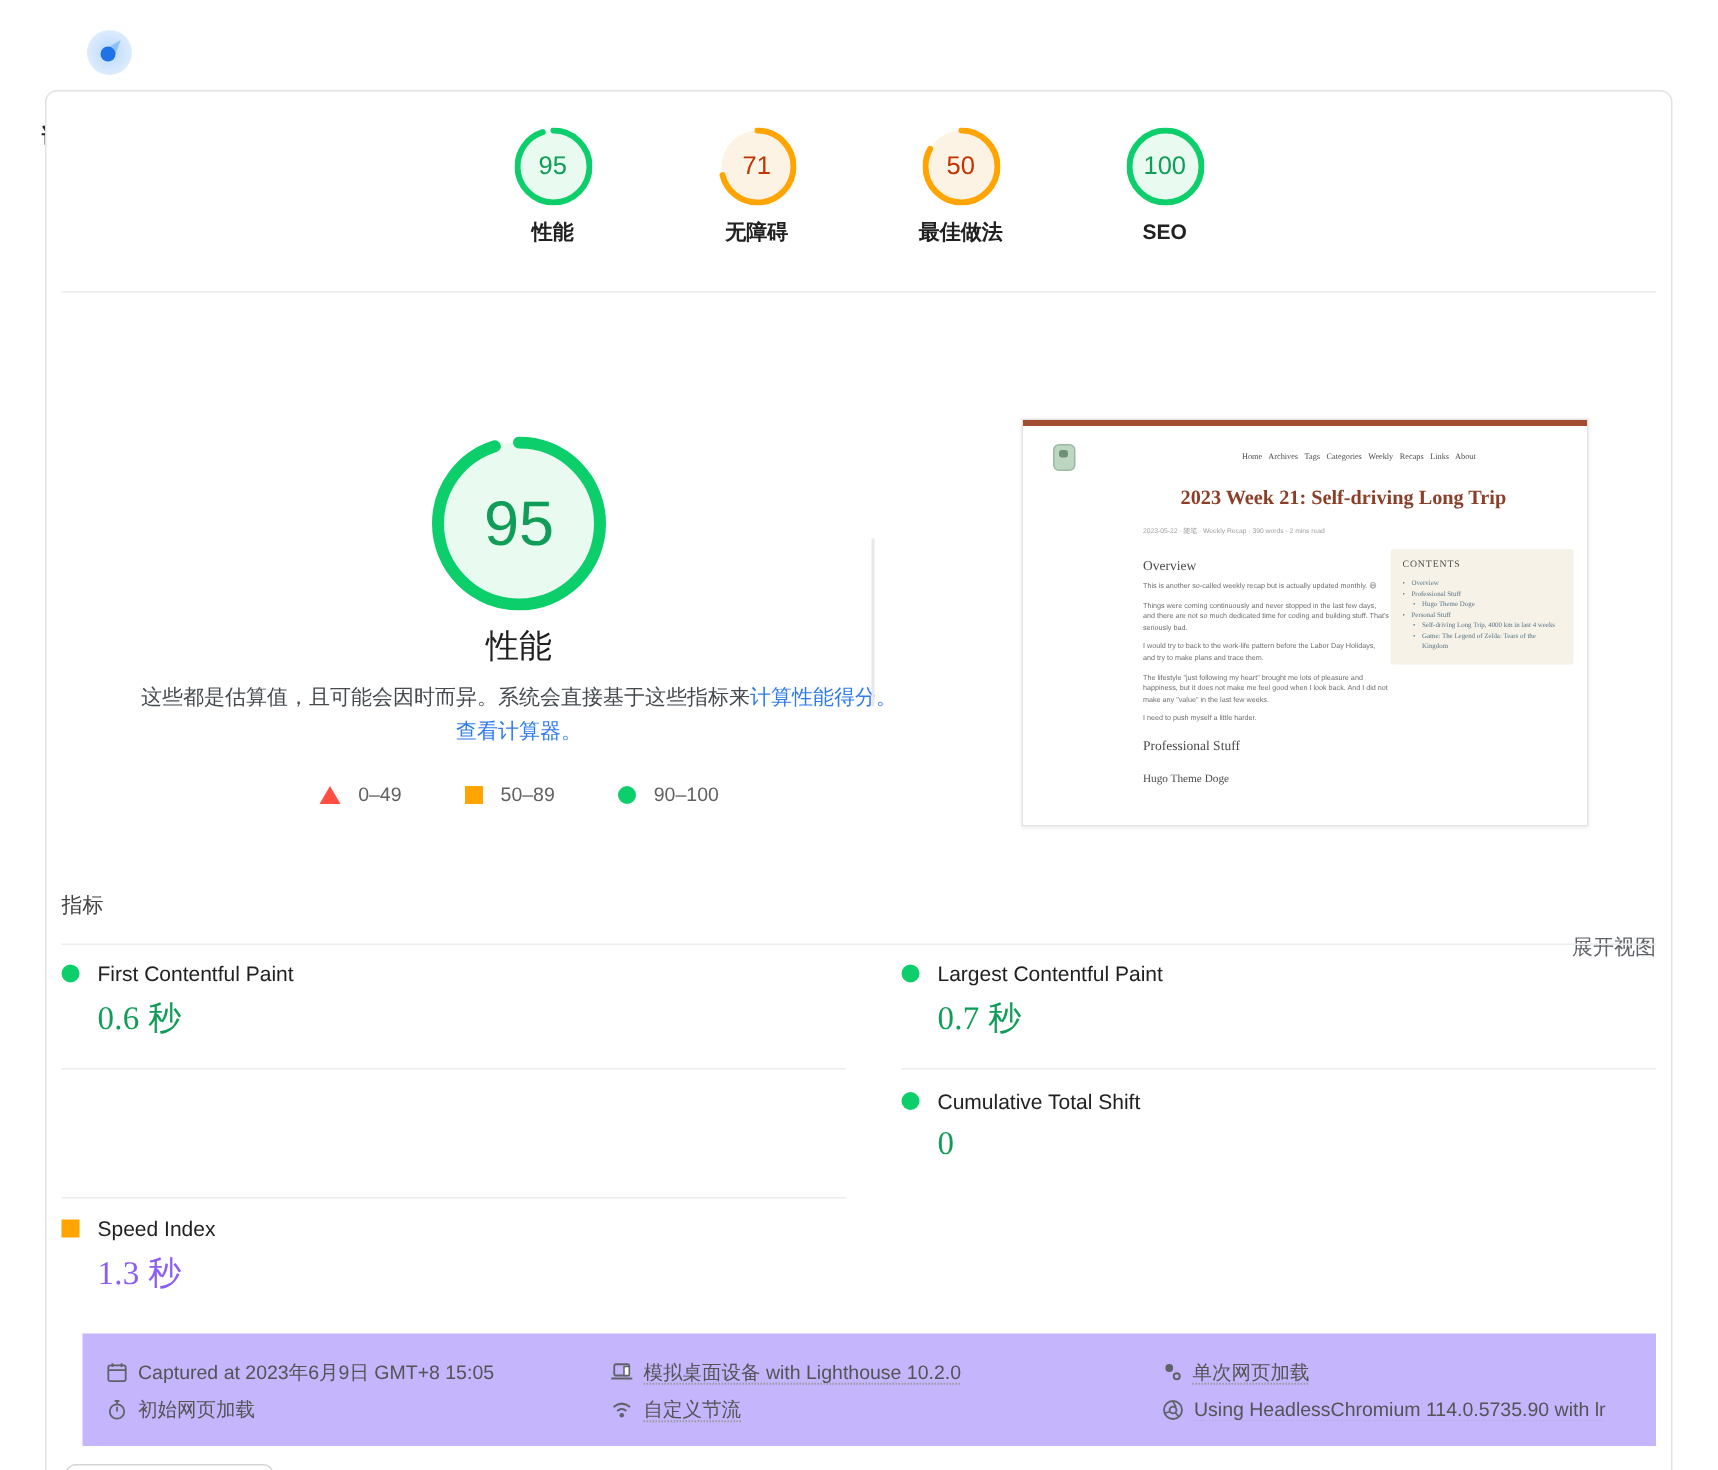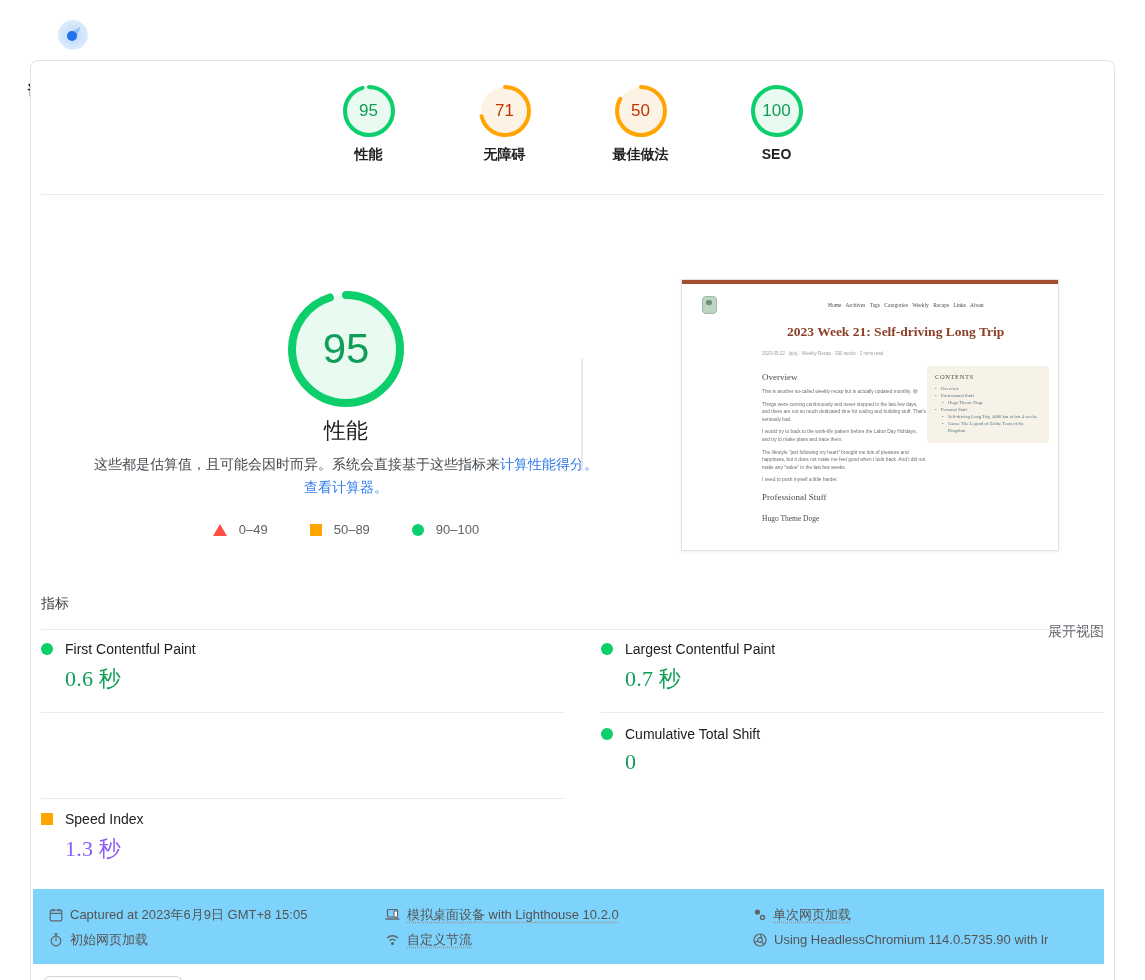--- a/index.html
+++ b/index.html
@@ -87,7 +87,7 @@
   .rating-average .metric-value{color:#8b5cf6;}
 
   
-  .meta-footer{position:absolute;left:2px;right:10px;top:828px;height:75px;background:#7dd3fc;
+  .meta-footer{position:absolute;left:24px;right:10px;top:828px;height:75px;background:#c4b5fd;
     box-sizing:border-box;padding:13px 16px;display:grid;
     grid-template-columns:336px 368px 1fr;grid-auto-rows:25px;align-items:center;
     font-size:13px;color:#545454;}

